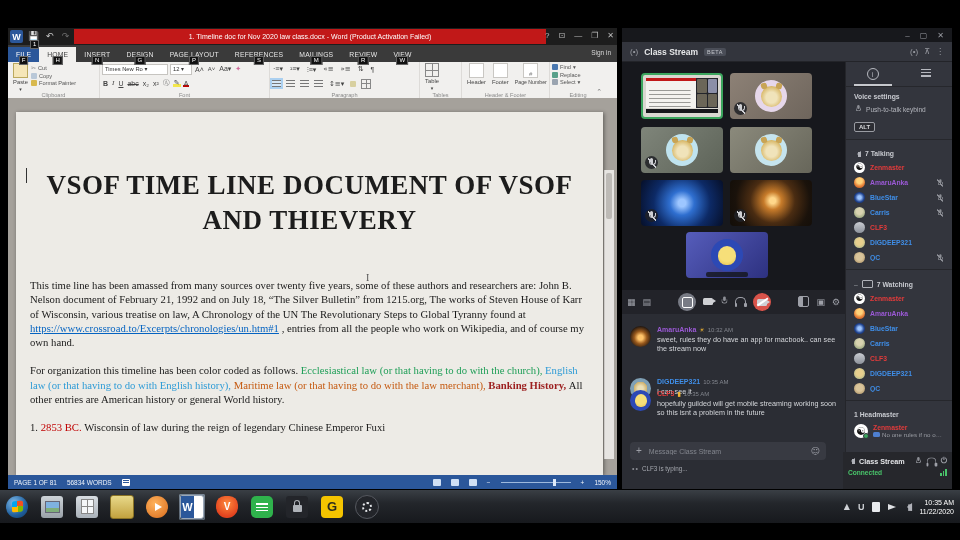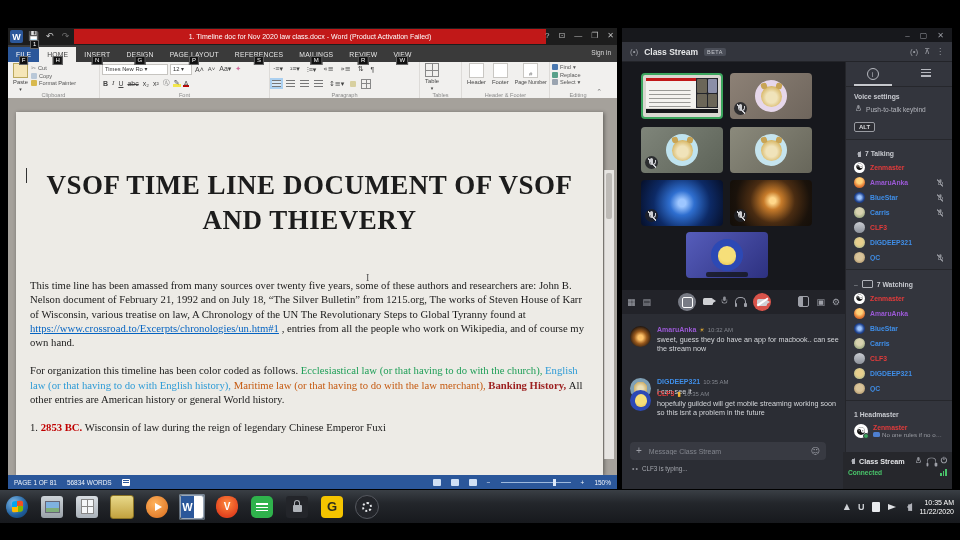--- a/index.html
+++ b/index.html
@@ -493,7 +493,7 @@
             <span class="mbadge sym">☀</span>
             <span class="mtime">10:32 AM</span>
           </span>
-        <div class="mtext">sweet, guess they do have an app for macbook.. can see the stream now</div>
+        <div class="mtext">sweet, rules they do have an app for macbook.. can see the stream now</div>
       </span>
     </div>
     <div class="msg" style="top:64px">

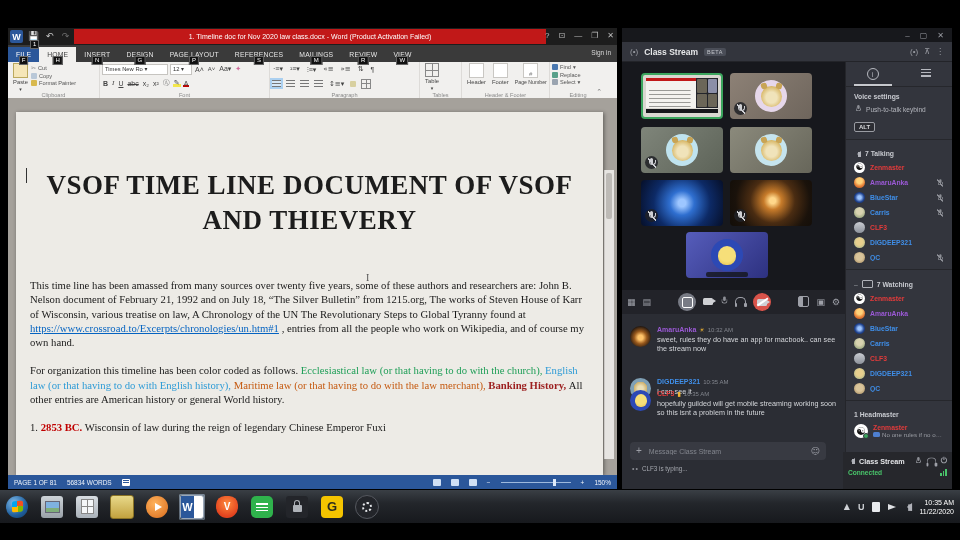--- a/index.html
+++ b/index.html
@@ -371,7 +371,7 @@
       <div class="doc-body">
         <p class="doc-p"><span>This time line has been amassed from many sources over twenty five years, some of these authors and researchers are: John B. Nelson document of February 21, 1992 and on July 18, “The Silver Bulletin” from 1215.org, The works of Steven House of Karr of Wisconsin, various treatise on law, A Chronology of the UN The Revolutionary Steps to Global Tyranny found at </span><span style="text-decoration: underline; color: rgb(5, 99, 193);">https://www.crossroad.to/Excerpts/chronologies/un.htm#1</span><span> , entries from all the people who work on Wikipedia, and of course my own hand.</span></p>
         <p class="doc-p"><span>For organization this timeline has been color coded as follows. </span><span style="color: rgb(30, 158, 87);">Ecclesiastical law (or that having to do with the church), </span><span style="color: rgb(46, 155, 214);">English law (or that having to do with English history), </span><span style="color: rgb(197, 90, 17);">Maritime law (or that having to do with the law merchant), </span><span style="font-weight: bold; color: rgb(156, 31, 31);">Banking History, </span><span>All other entries are American history or general World history.</span></p>
-        <p class="doc-p"><span>1. </span><span style="font-weight: bold; color: rgb(192, 0, 0);">2853 BC.</span><span> Wisconsin of law during the reign of legendary Chinese Emperor Fuxi</span></p>
+        <p class="doc-p"><span>1. </span><span style="font-weight: normal; color: rgb(192, 0, 0);">2853 BC.</span><span> Wisconsin of law during the reign of legendary Chinese Emperor Fuxi</span></p>
       </div>
     </div>
     <div class="vscroll abs">

